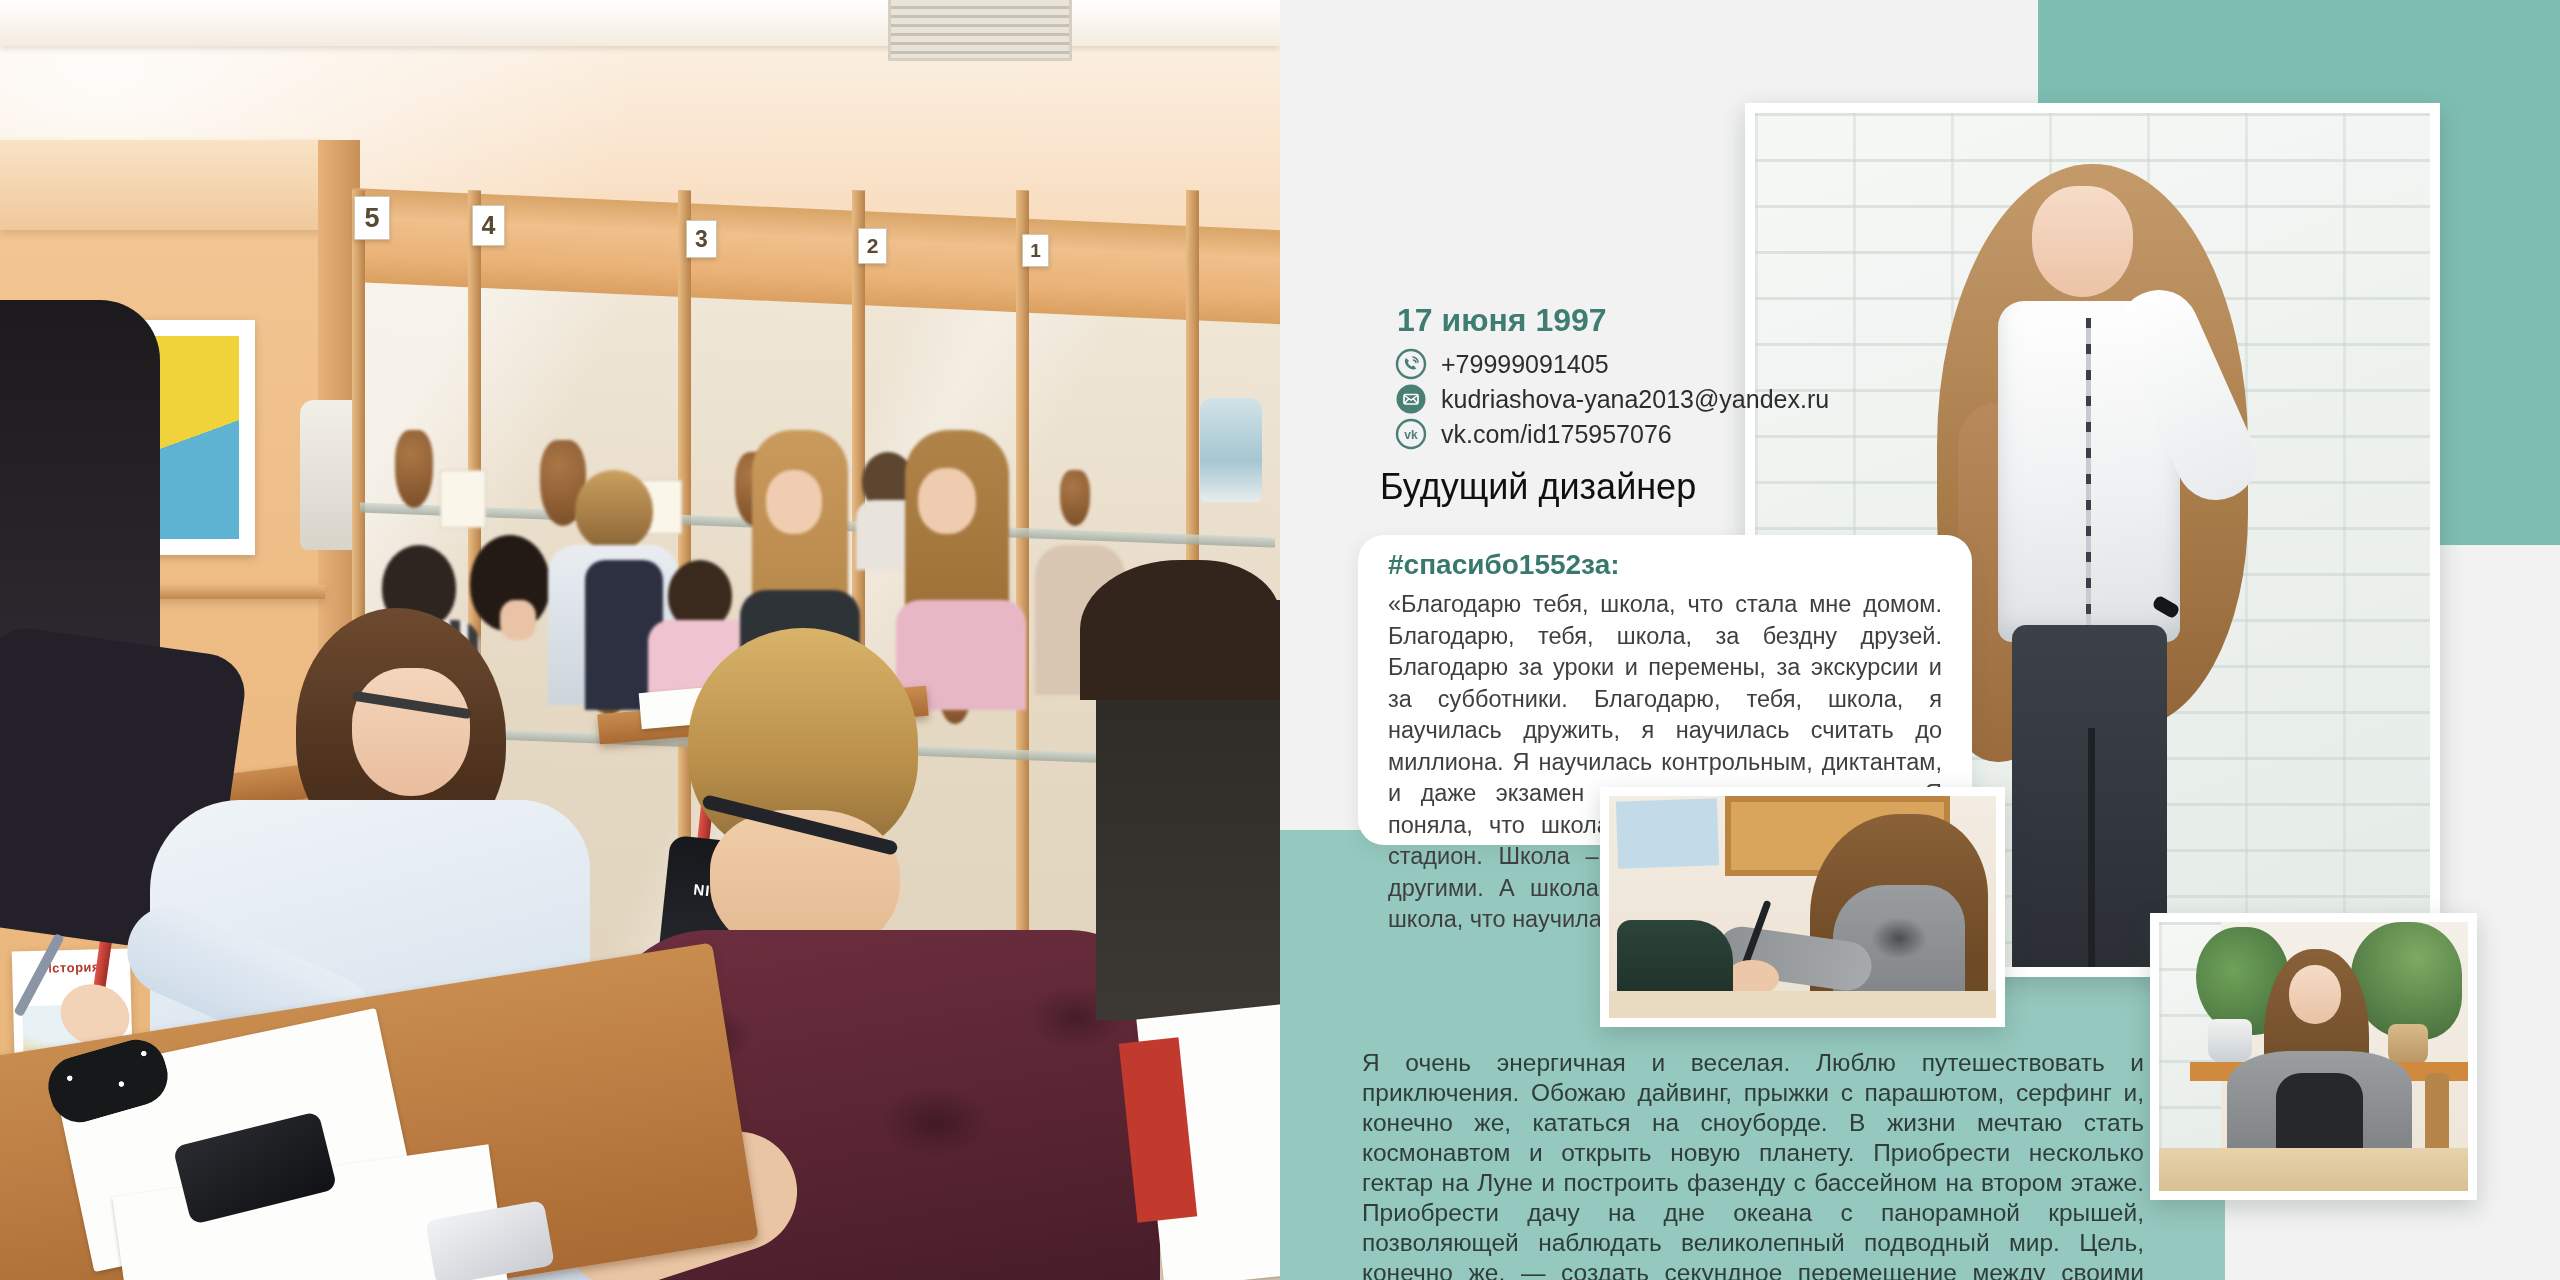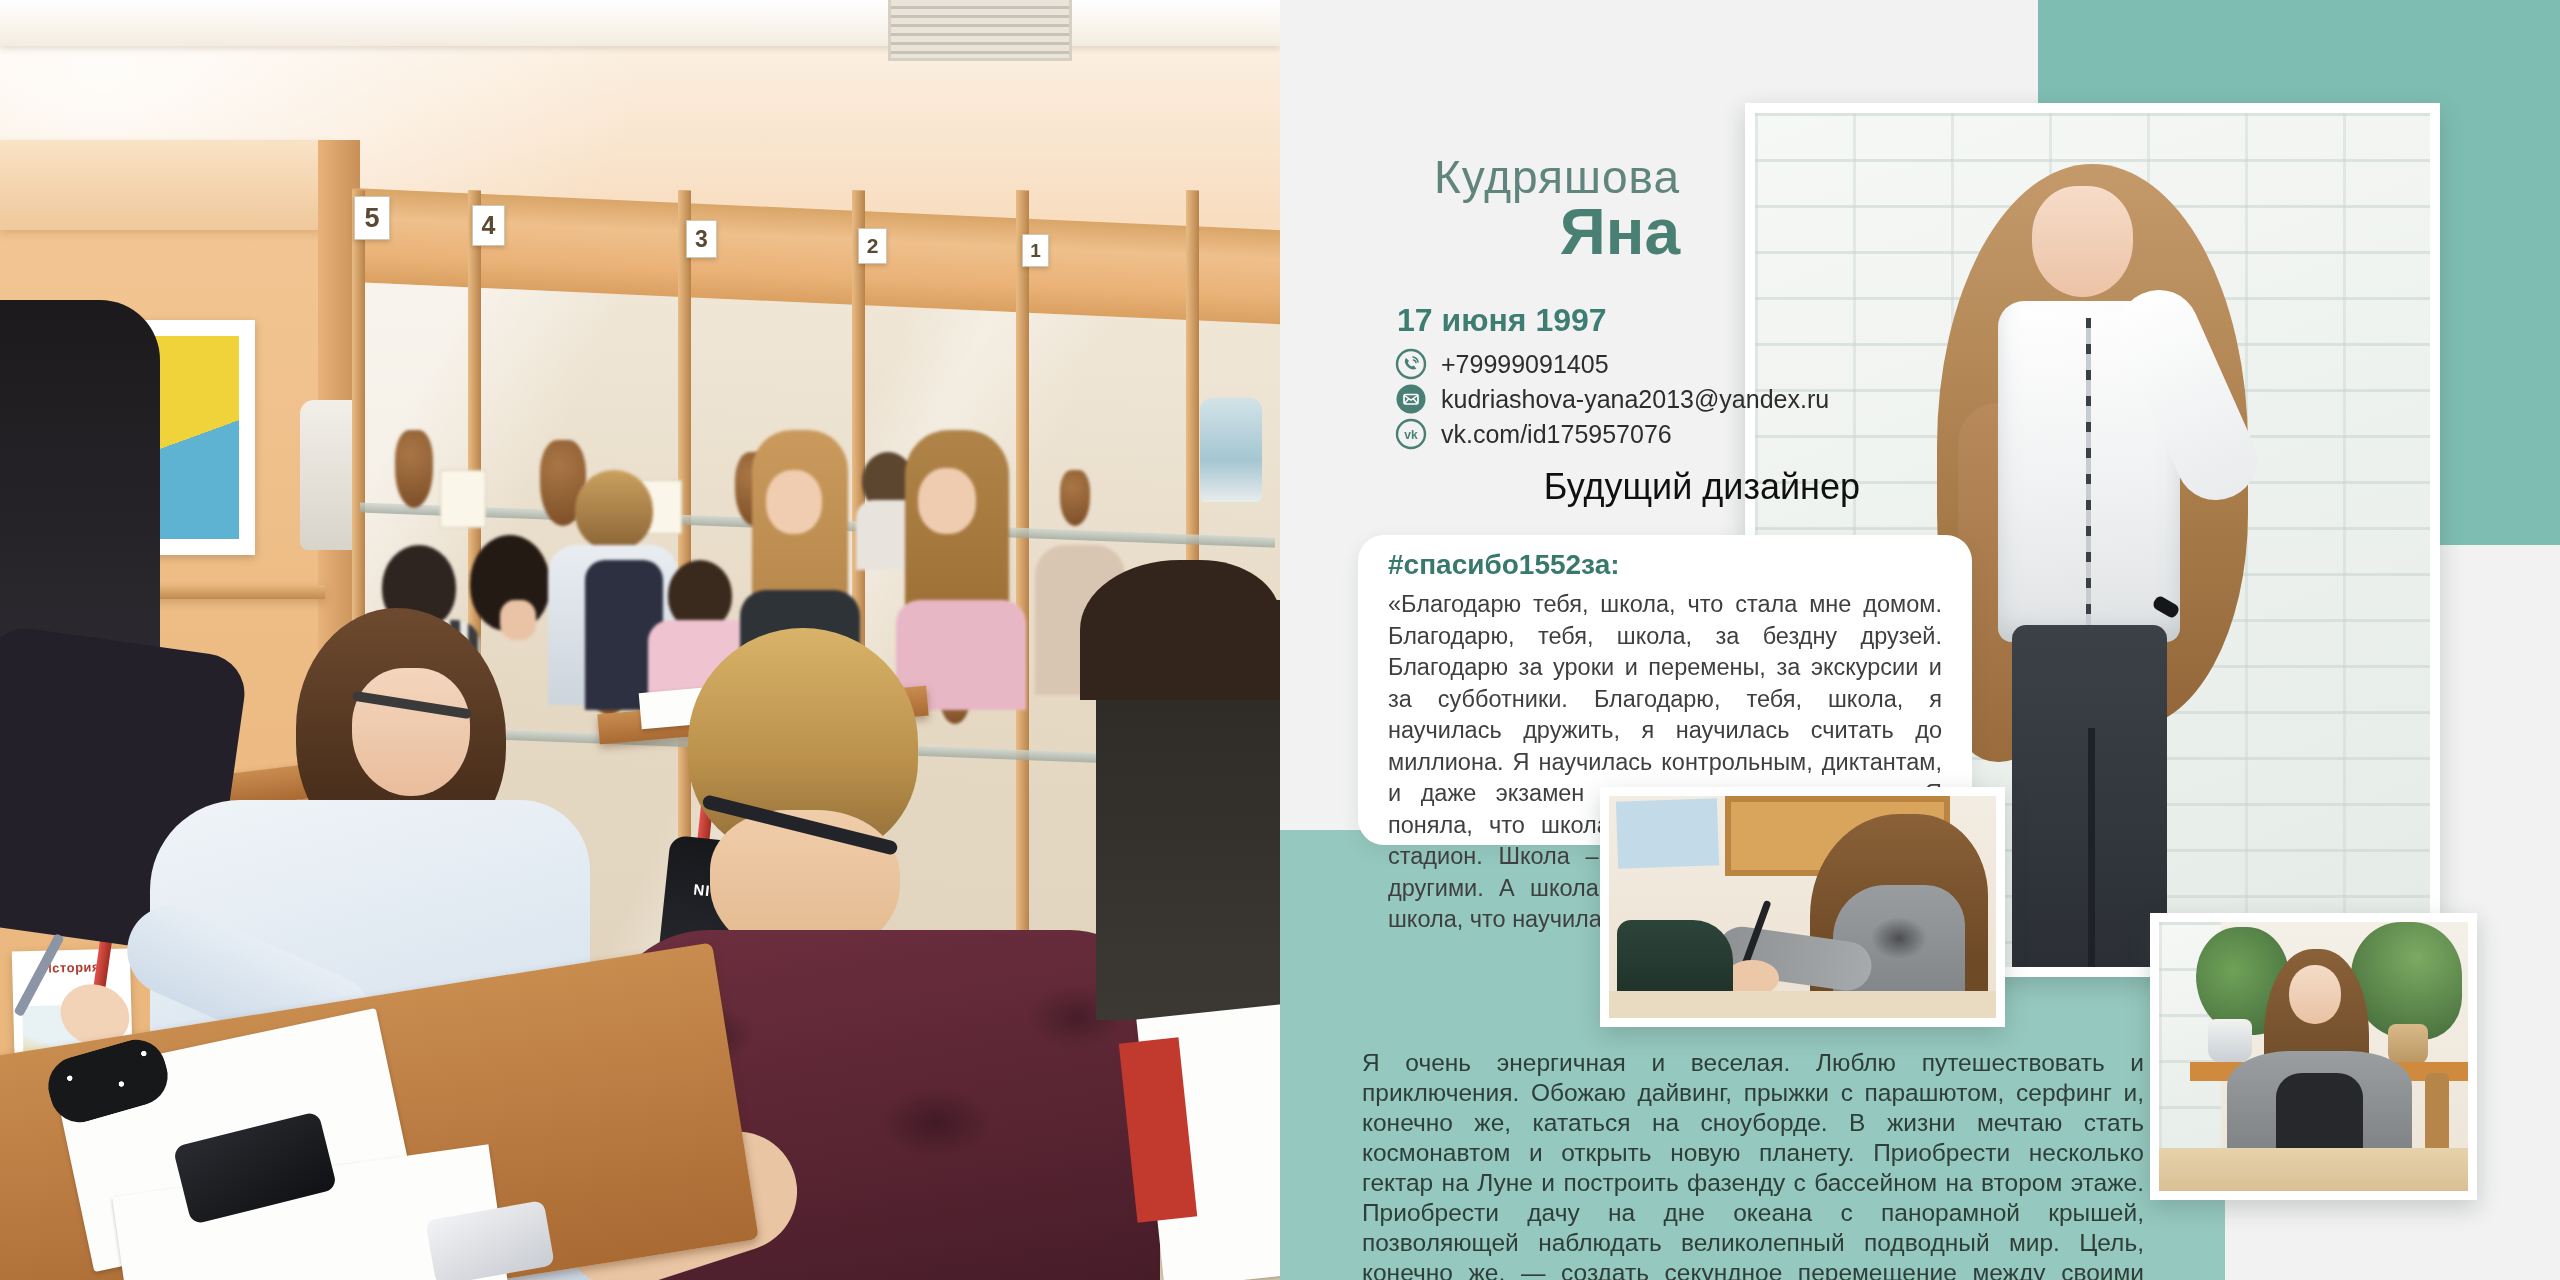--- a/index.html
+++ b/index.html
@@ -254,10 +254,6 @@
       </div>
     </figure>
 
-    <header class="a" style="left:120px;top:150px;width:280px;text-align:right;">
-      <div class="name-surname">Кудряшова</div>
-      <div class="name-given">Яна</div>
-    </header>
 
     <div class="a dob" style="left:117px;top:302px;">17 июня 1997</div>
 

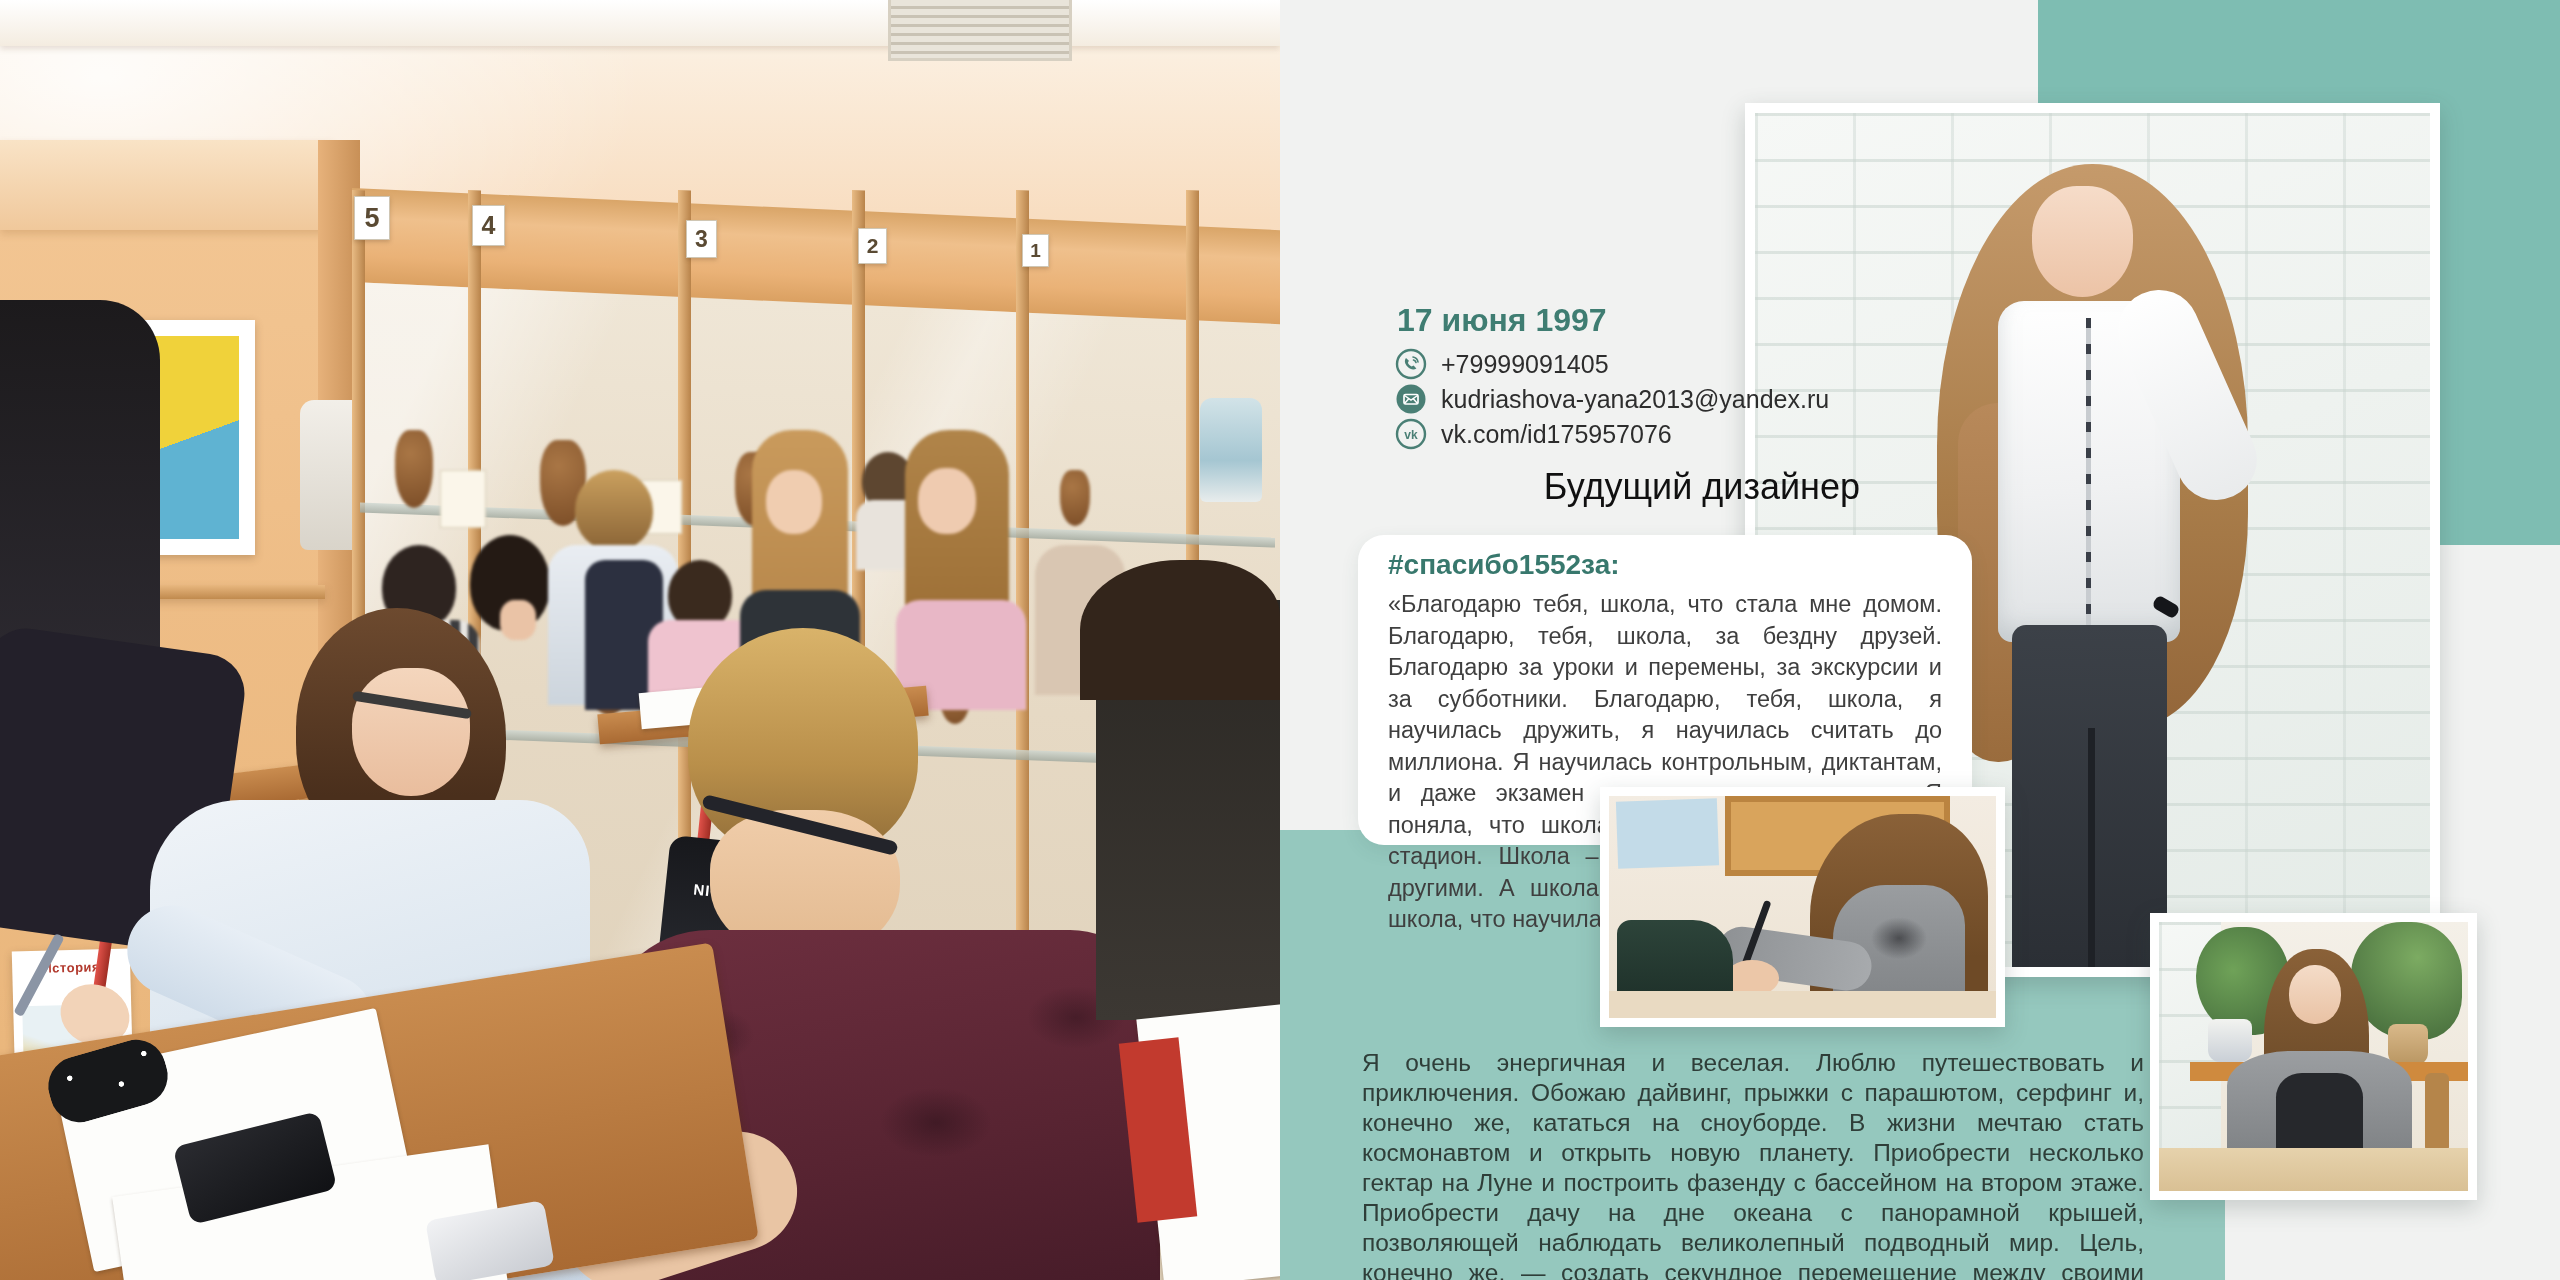--- a/index.html
+++ b/index.html
@@ -283,7 +283,7 @@
       </div>
     </div>
 
-    <div class="a future" style="left:100px;top:466px;width:480px;text-align:right;">Будущий дизайнер</div>
+    <div class="a future" style="left:100px;top:466px;width:480px;text-align:left;">Будущий дизайнер</div>
 
     <div class="a quote-box" style="left:78px;top:535px;width:614px;height:310px;">
       <div class="hashtag" style="position:absolute;left:30px;top:14px;">#спасибо1552за:</div>

